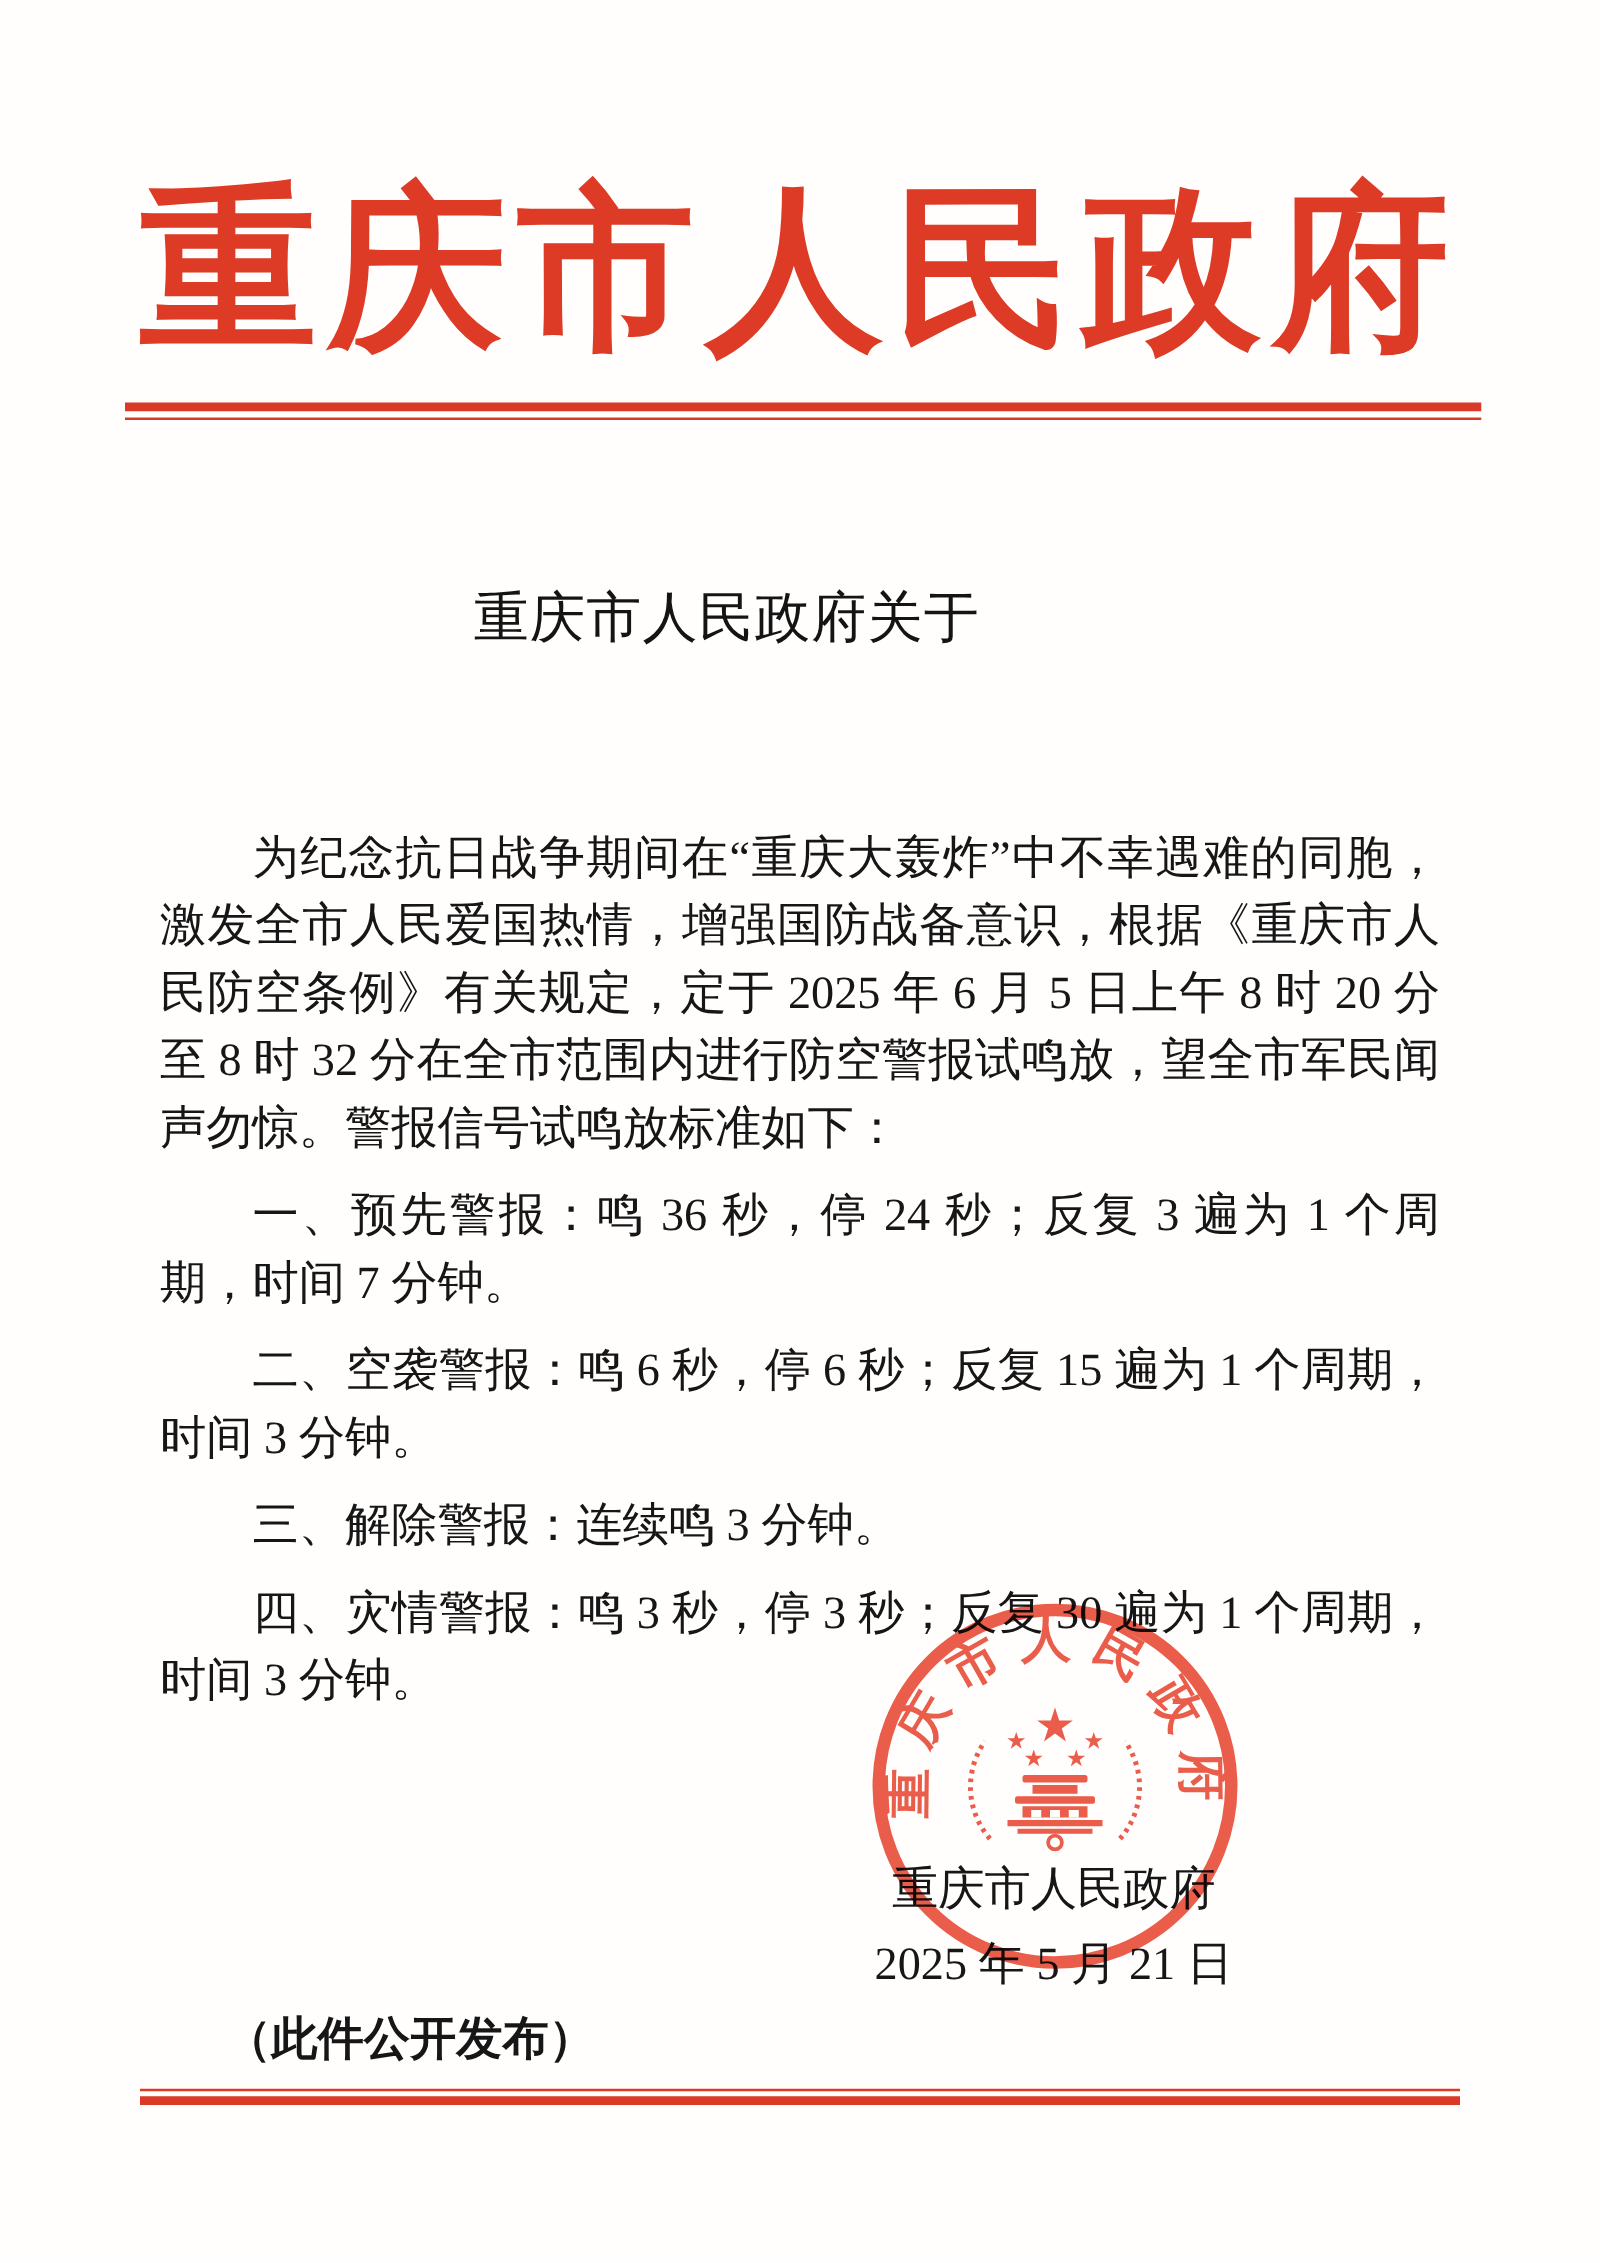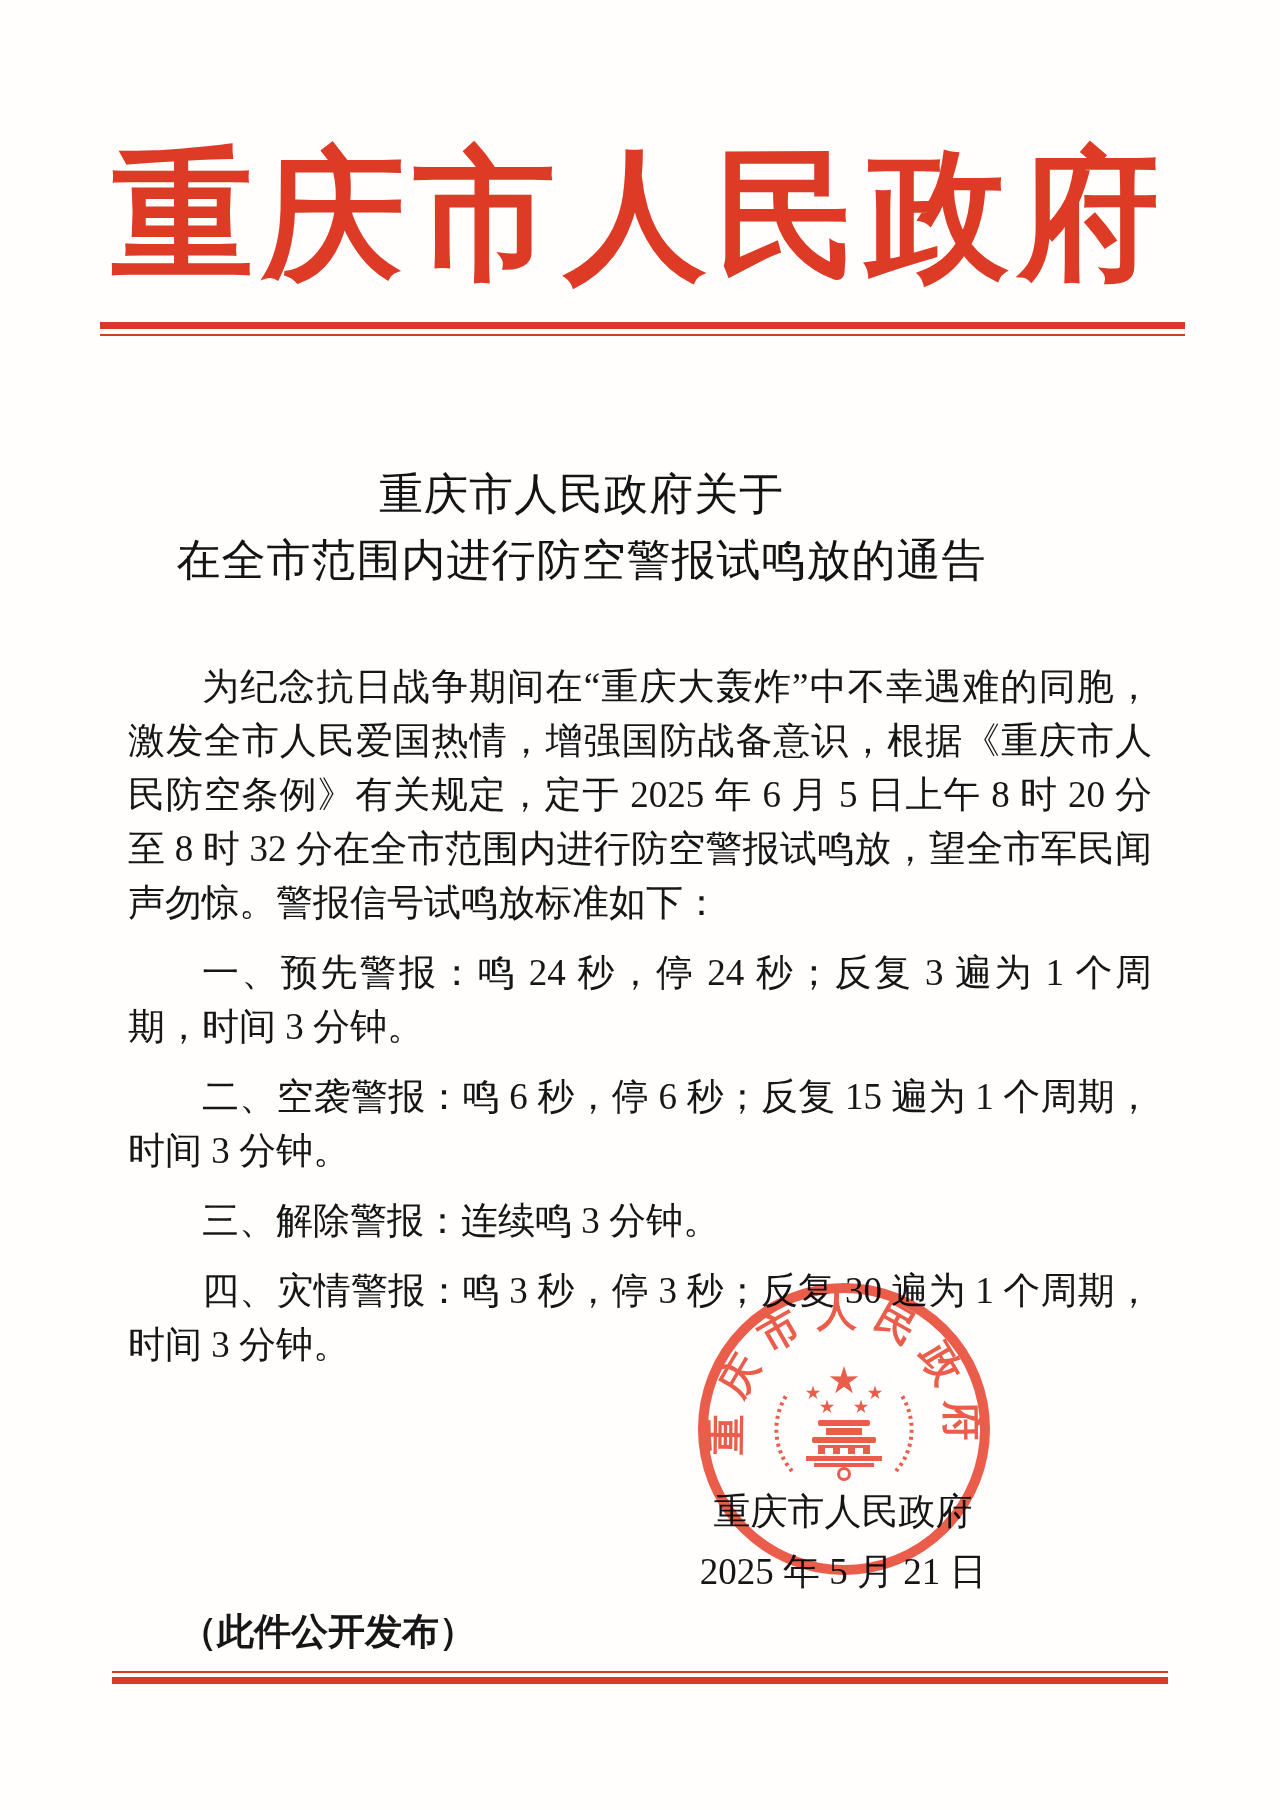--- a/index.html
+++ b/index.html
@@ -91,7 +91,6 @@
 
   <div class="title">
     <div>重庆市人民政府关于</div>
-    <div>在全市范围内进行防空警报试鸣放的通告</div>
   </div>
 
   <div class="body-text">

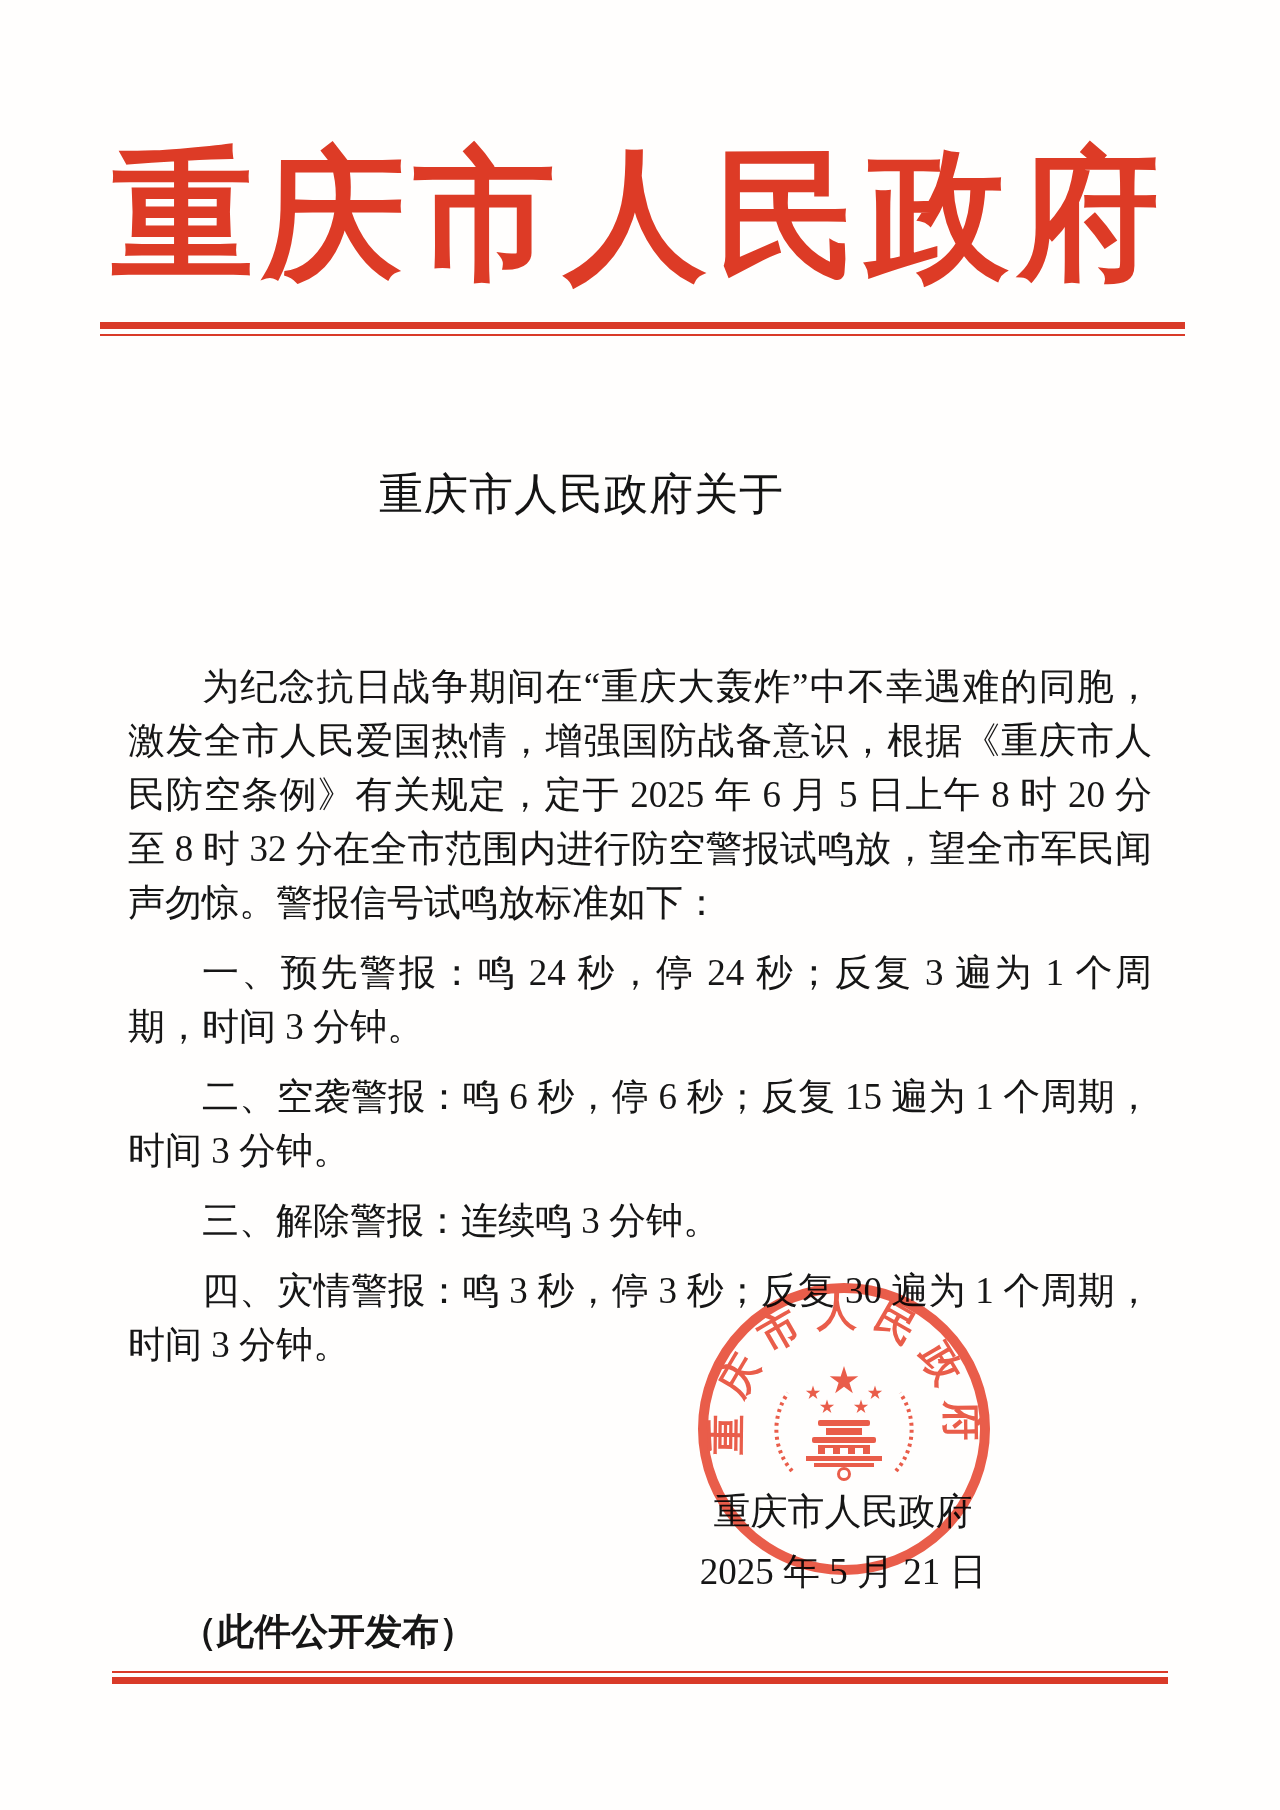--- a/index.html
+++ b/index.html
@@ -95,7 +95,7 @@
 
   <div class="body-text">
     <p>为纪念抗日战争期间在“重庆大轰炸”中不幸遇难的同胞，激发全市人民爱国热情，增强国防战备意识，根据《重庆市人民防空条例》有关规定，定于 2025 年 6 月 5 日上午 8 时 20 分至 8 时 32 分在全市范围内进行防空警报试鸣放，望全市军民闻声勿惊。警报信号试鸣放标准如下：</p>
-    <p>一、预先警报：鸣 24 秒，停 24 秒；反复 3 遍为 1 个周期，时间 3 分钟。</p>
+    <p>一、预先警报：鸣 36 秒，停 24 秒；反复 3 遍为 1 个周期，时间 7 分钟。</p>
     <p>二、空袭警报：鸣 6 秒，停 6 秒；反复 15 遍为 1 个周期，时间 3 分钟。</p>
     <p>三、解除警报：连续鸣 3 分钟。</p>
     <p>四、灾情警报：鸣 3 秒，停 3 秒；反复 30 遍为 1 个周期，时间 3 分钟。</p>

